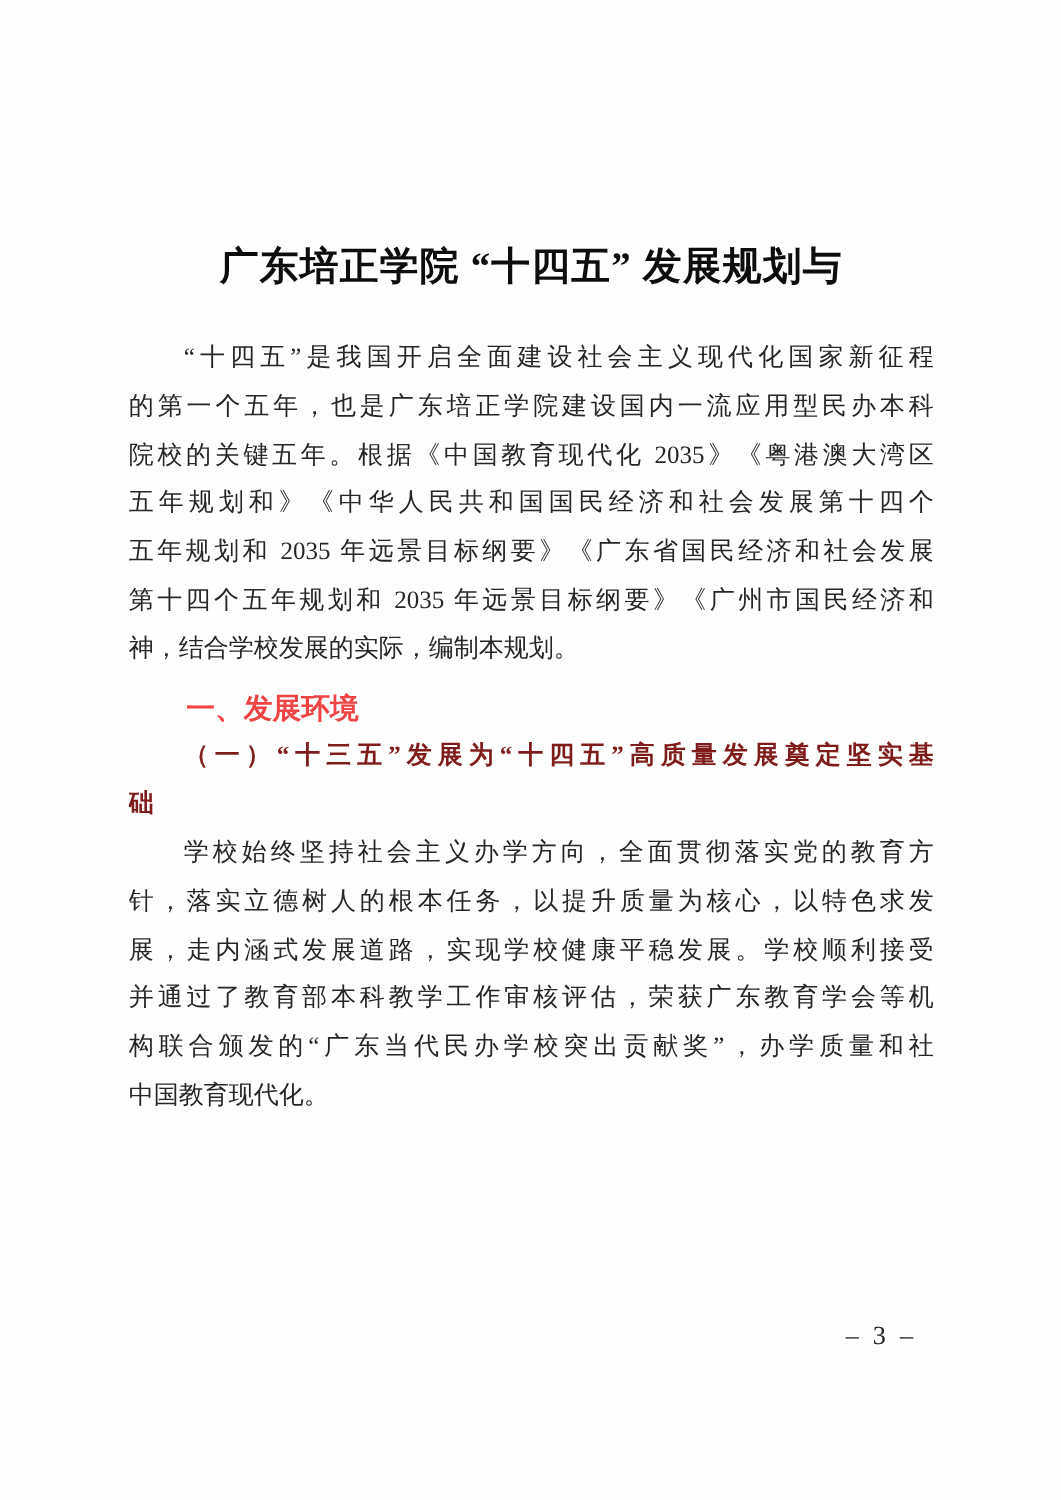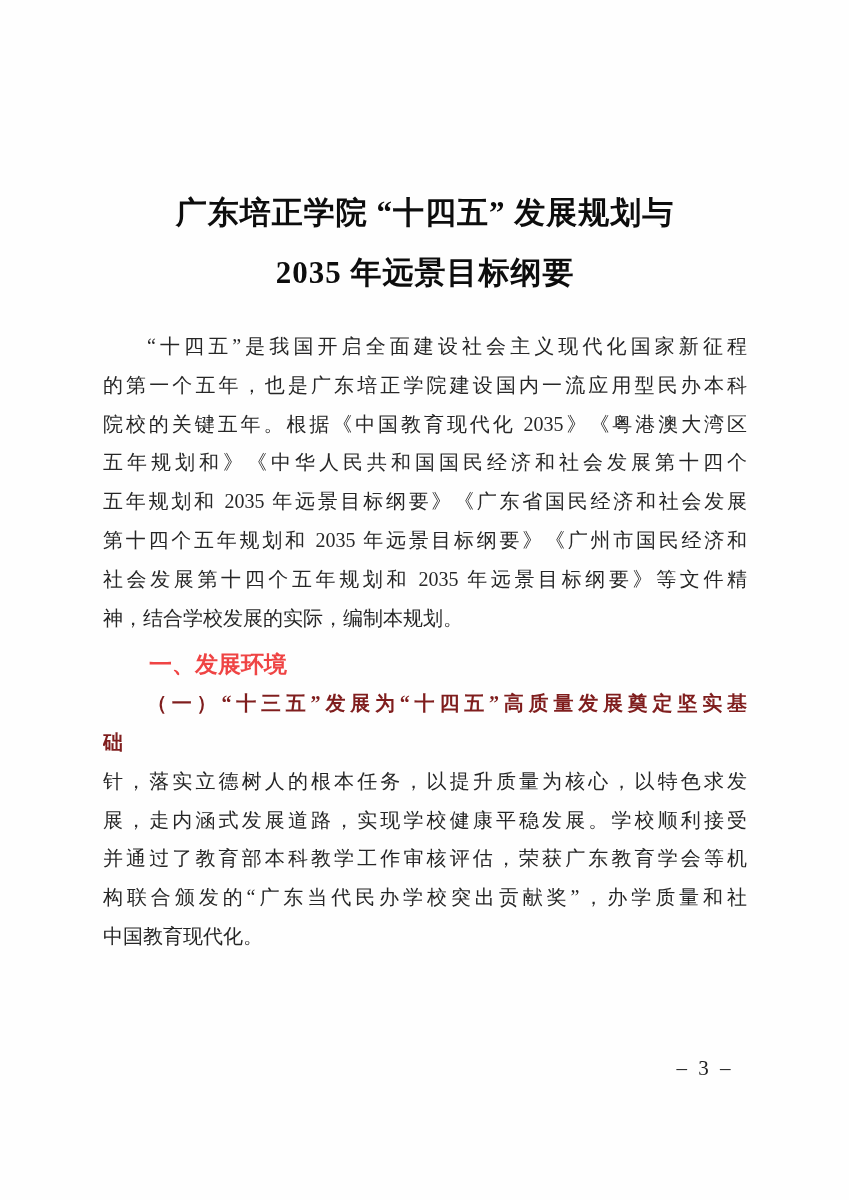--- a/index.html
+++ b/index.html
@@ -73,7 +73,6 @@
 
     <div>
       <div class="title-line">广东培正学院 “十四五” 发展规划与</div>
-      <div class="title-line">2035 年远景目标纲要</div>
     </div>
 
     <div class="intro">

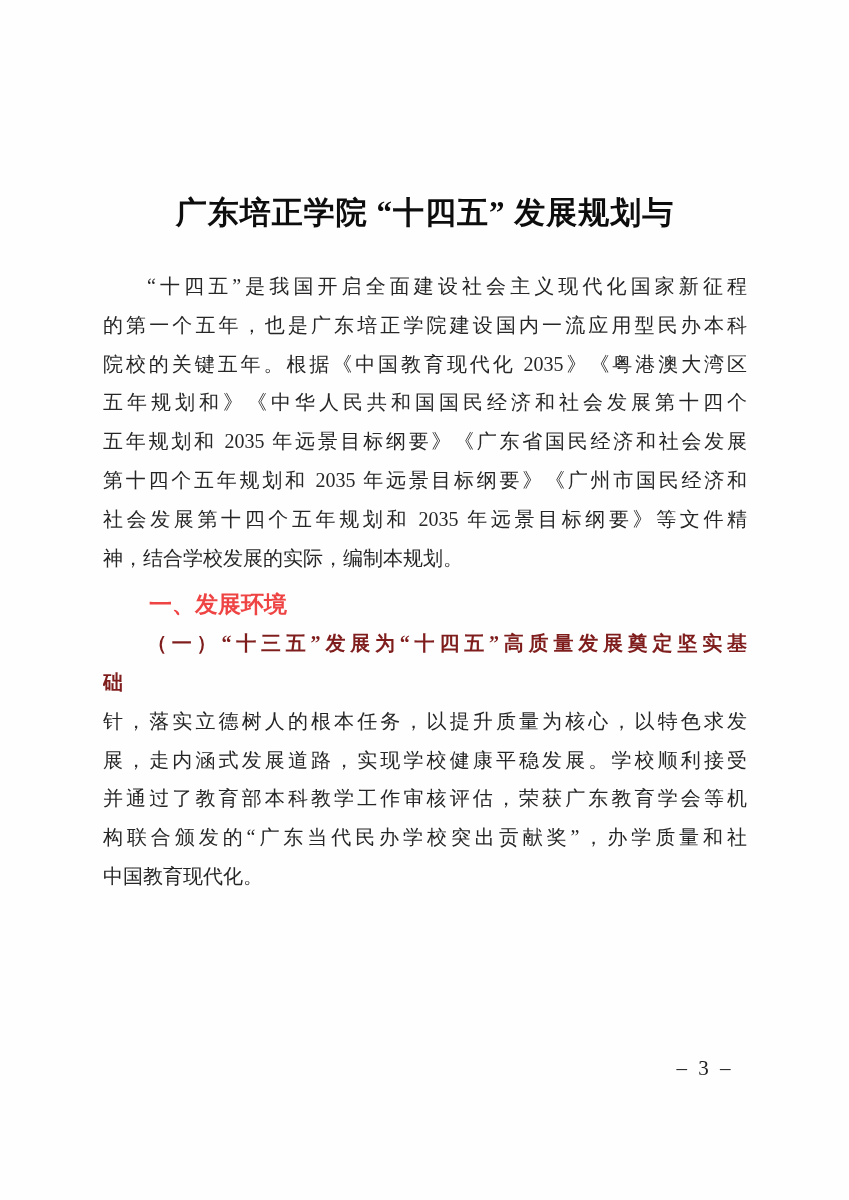--- a/index.html
+++ b/index.html
@@ -82,7 +82,6 @@
       <div class="bl just">五年规划和》《中华人民共和国国民经济和社会发展第十四个</div>
       <div class="bl just">五年规划和 2035 年远景目标纲要》《广东省国民经济和社会发展</div>
       <div class="bl just">第十四个五年规划和 2035 年远景目标纲要》《广州市国民经济和</div>
-      <div class="bl just">社会发展第十四个五年规划和 2035 年远景目标纲要》等文件精</div>
       <div class="bl end">神，结合学校发展的实际，编制本规划。</div>
     </div>
 

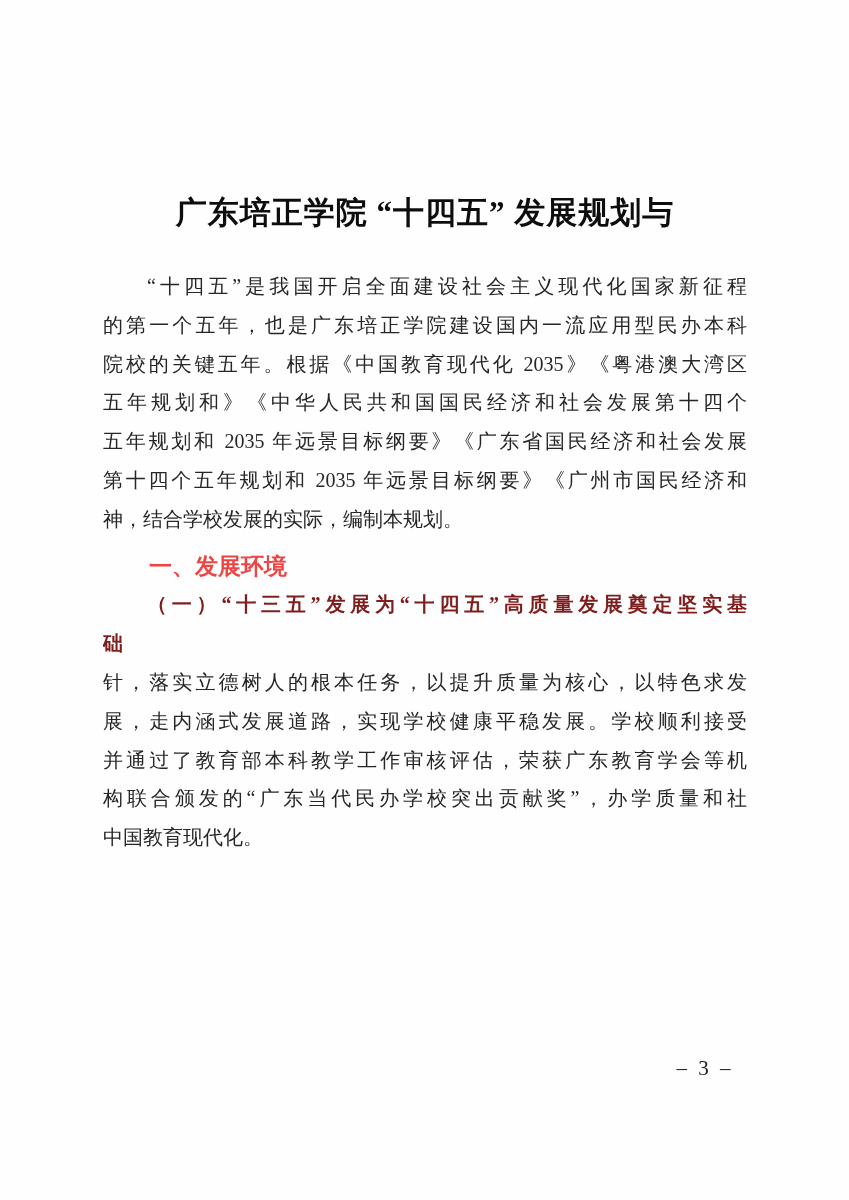--- a/index.html
+++ b/index.html
@@ -93,6 +93,7 @@
     </div>
 
     <div>
+      <div class="bl indent just">学校始终坚持社会主义办学方向，全面贯彻落实党的教育方</div>
       <div class="bl just">针，落实立德树人的根本任务，以提升质量为核心，以特色求发</div>
       <div class="bl just">展，走内涵式发展道路，实现学校健康平稳发展。学校顺利接受</div>
       <div class="bl just">并通过了教育部本科教学工作审核评估，荣获广东教育学会等机</div>

